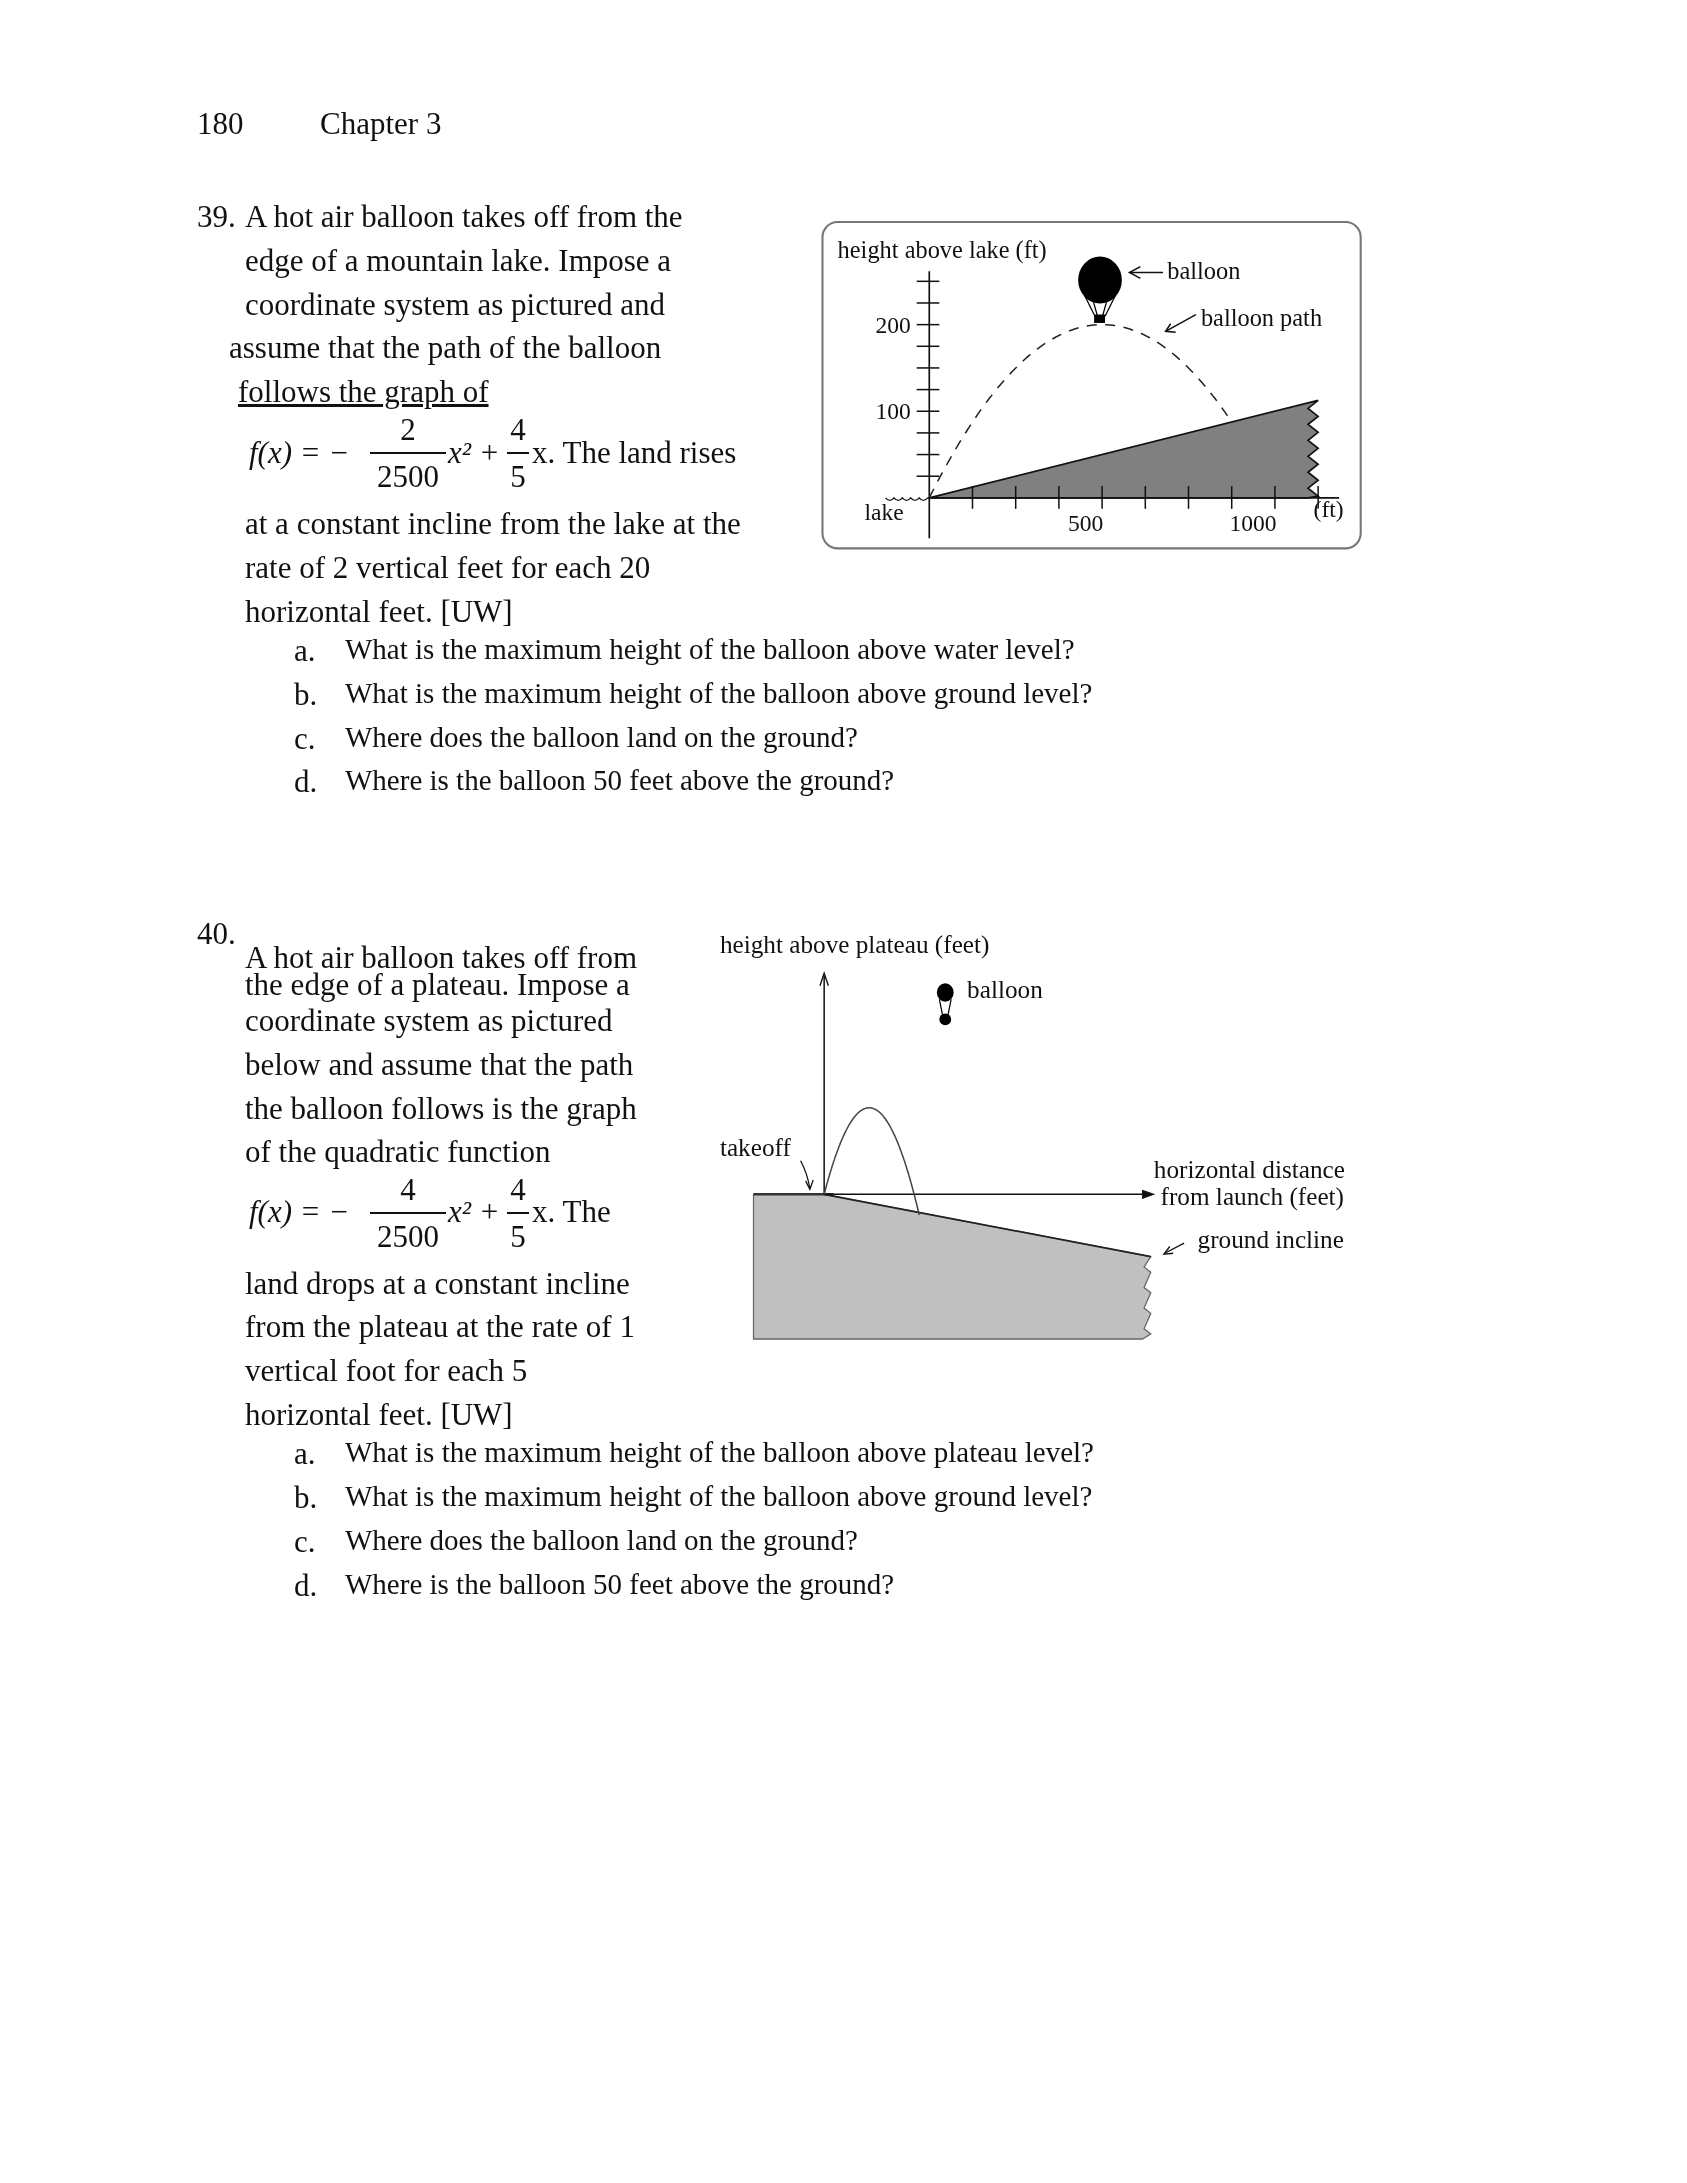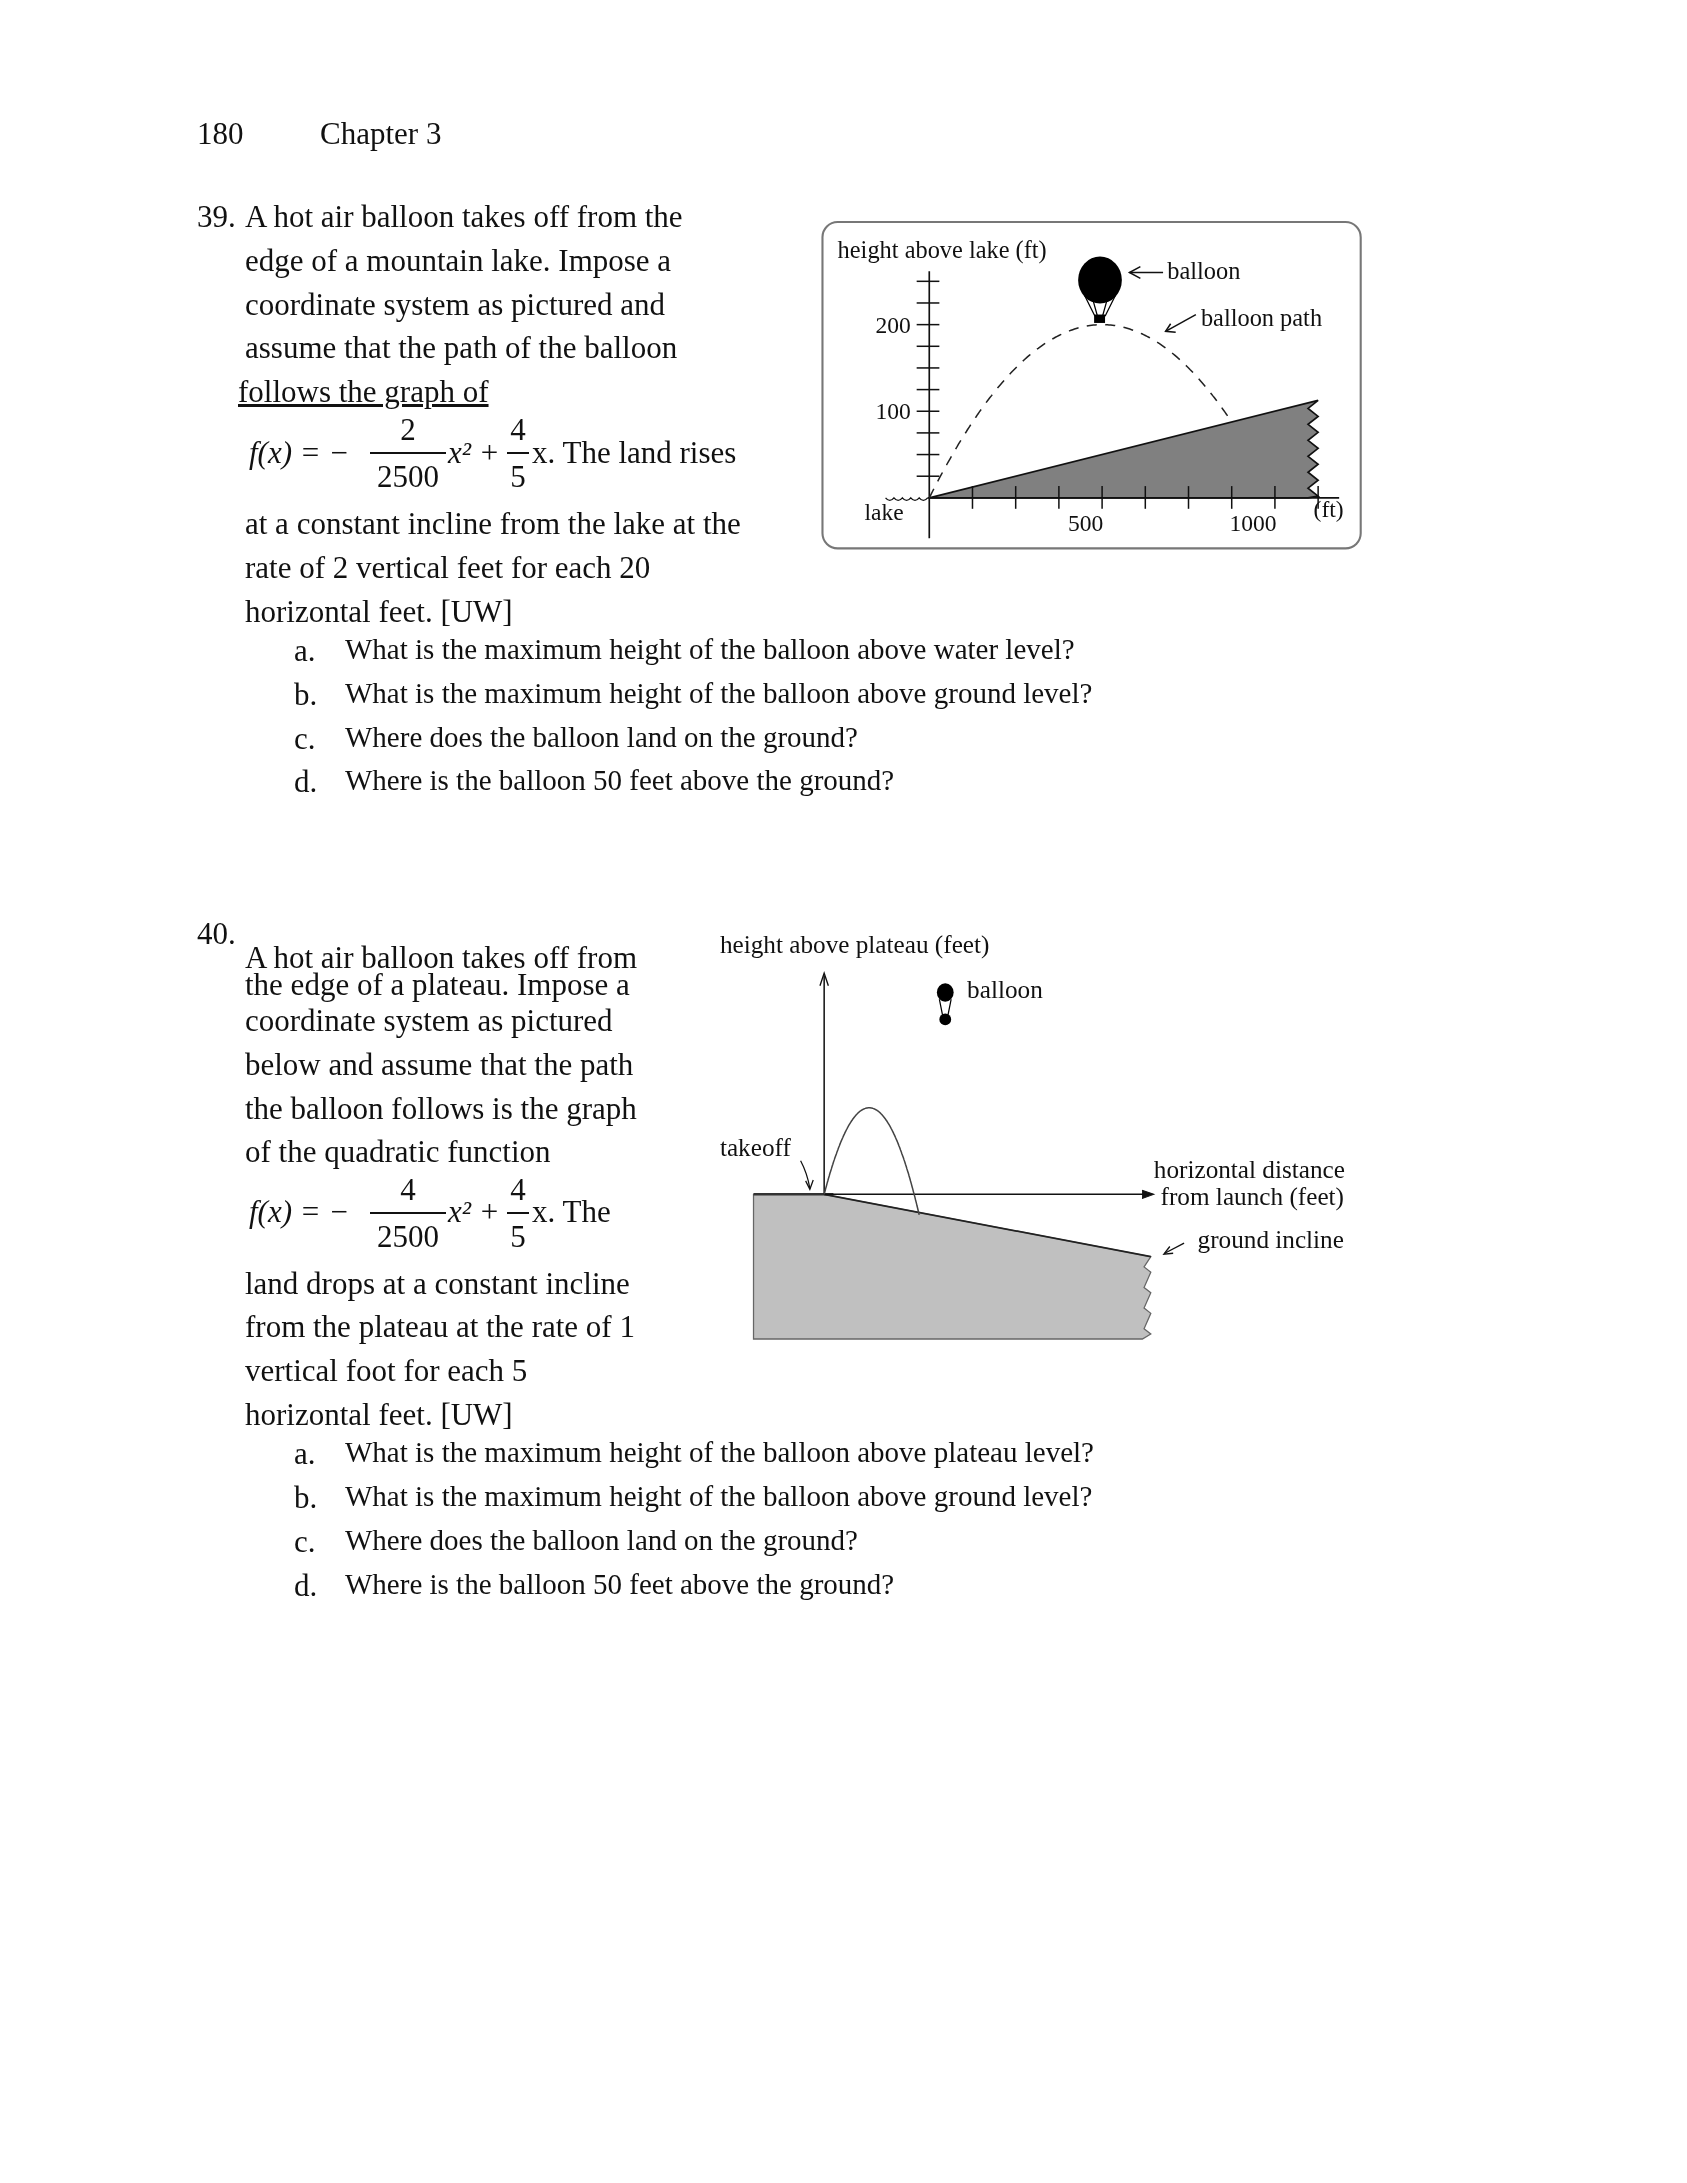--- a/index.html
+++ b/index.html
@@ -6,7 +6,7 @@
   body { width: 1687px; height: 2183px; position: relative; overflow: hidden;
          font-family: "Liberation Serif", "DejaVu Serif", serif; color: #111; }
   .abs { position: absolute; white-space: nowrap; }
-  .hdr { font-size: 31px; top: 116px; }
+  .hdr { font-size: 31px; top: 106px; }
   .body-text { font-size: 31px; line-height: 44px; }
   .q-line { position: absolute; font-size: 29px; white-space: nowrap; }
   .q-letter { position: absolute; font-size: 31px; }

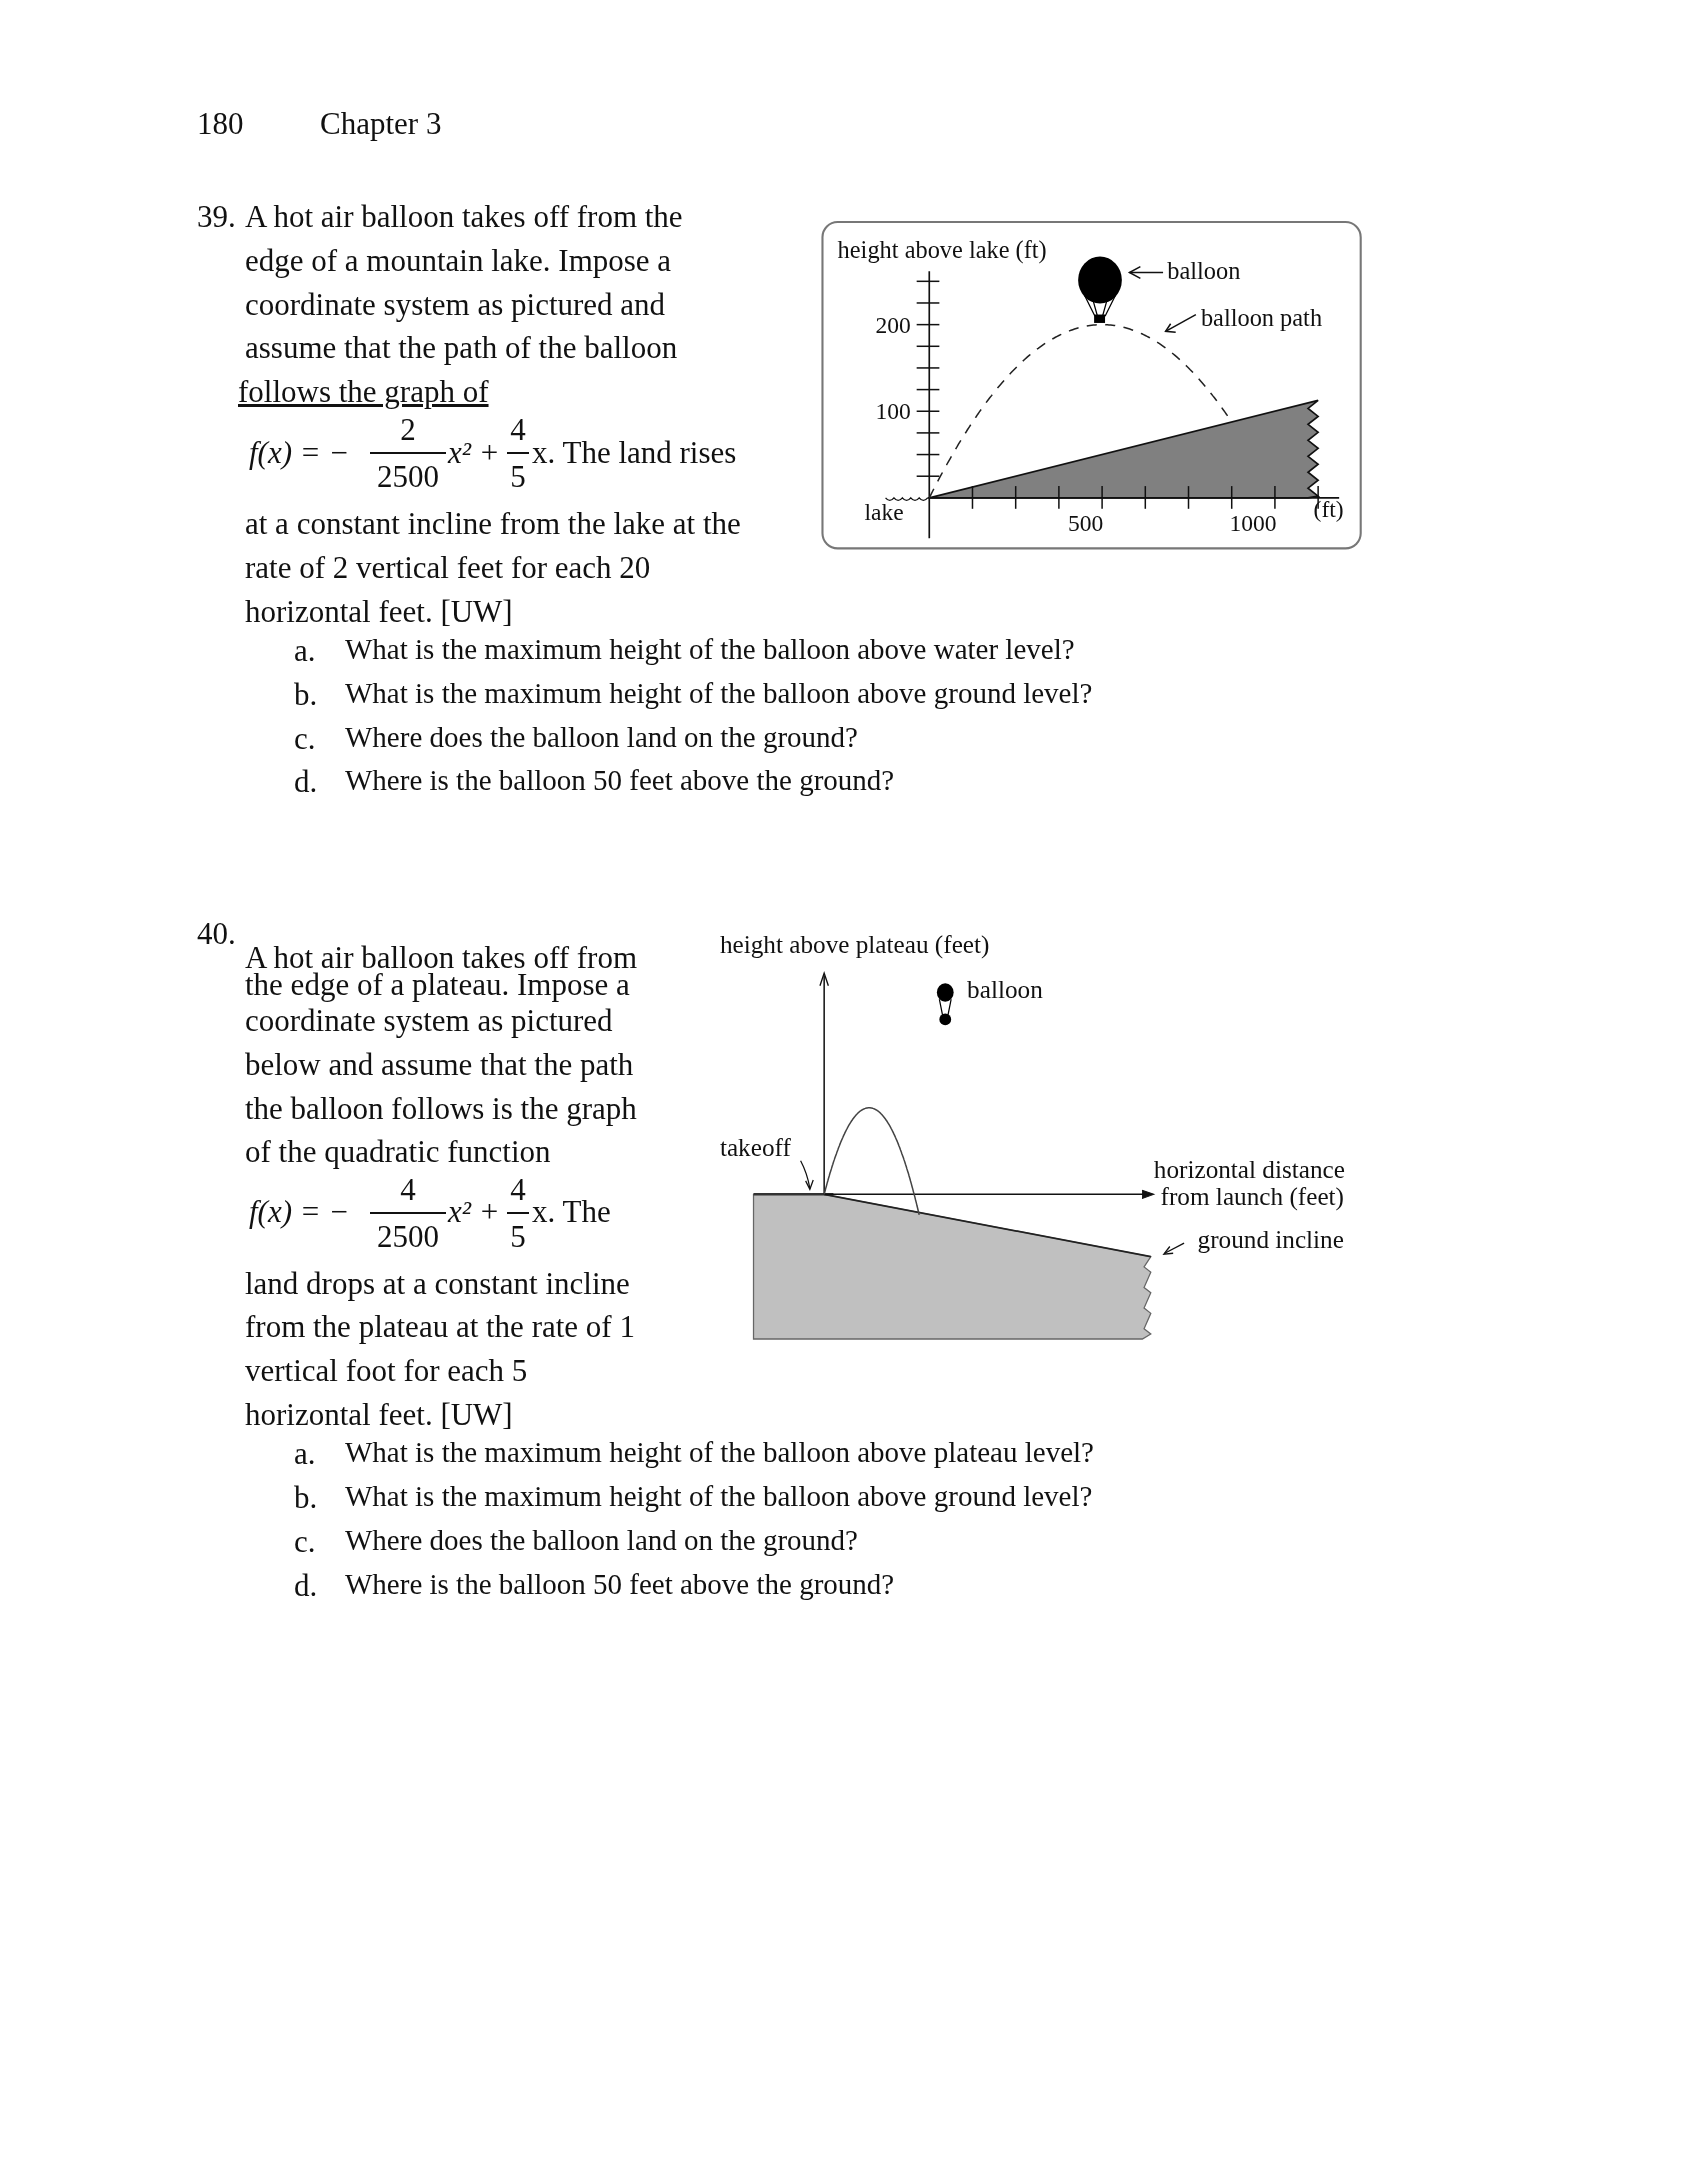--- a/index.html
+++ b/index.html
@@ -27,7 +27,7 @@
   <div class="abs body-text" style="left:245px; top:195px;">A hot air balloon takes off from the</div>
   <div class="abs body-text" style="left:245px; top:239px;">edge of a mountain lake. Impose a</div>
   <div class="abs body-text" style="left:245px; top:283px;">coordinate system as pictured and</div>
-  <div class="abs body-text" style="left:245px; top:326px;">assume that the path of the balloon</div>
+  <div class="abs body-text" style="left:229px; top:326px;">assume that the path of the balloon</div>
   <div class="abs body-text" style="left:238px; top:370px;text-decoration:underline;">follows the graph of</div>
 
   <div>

